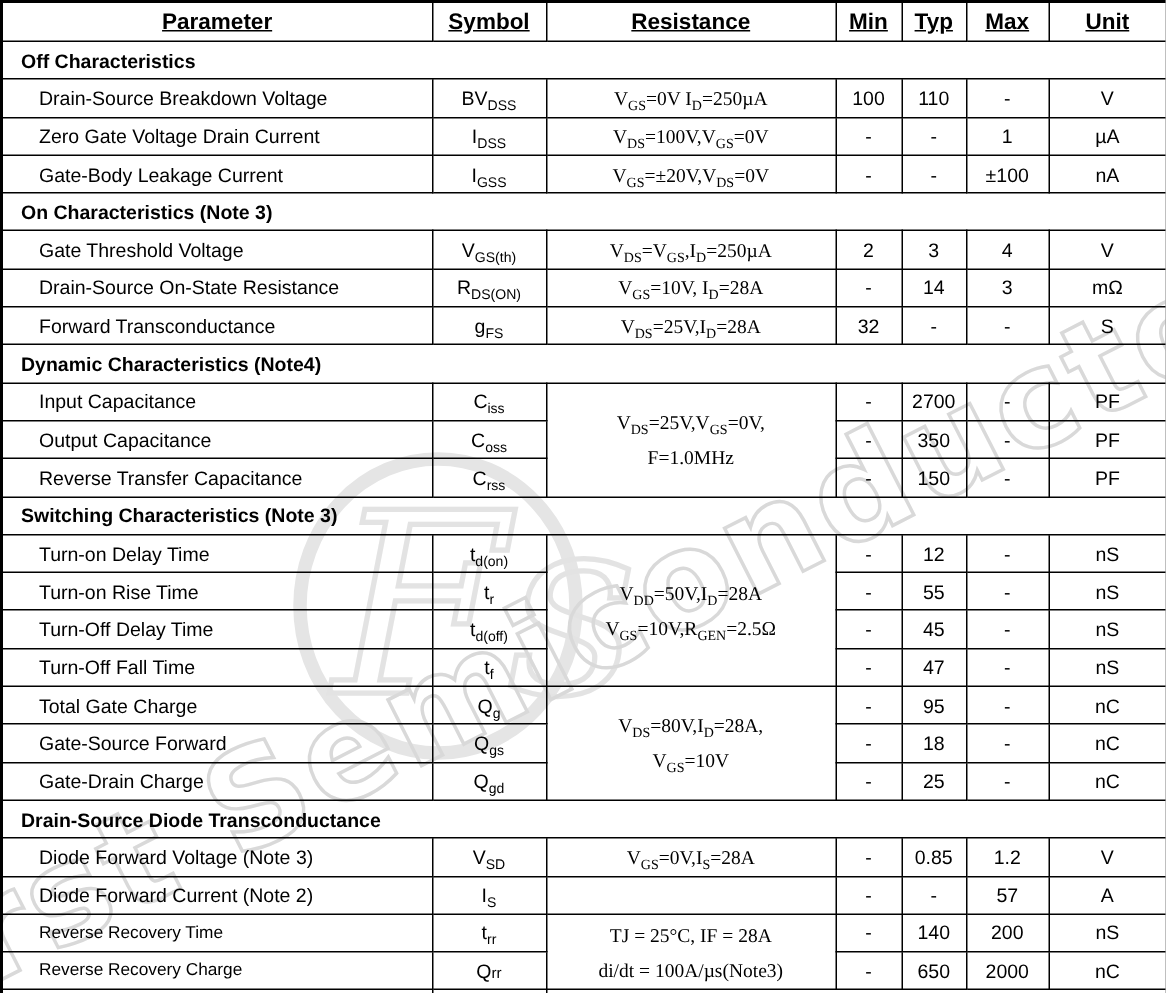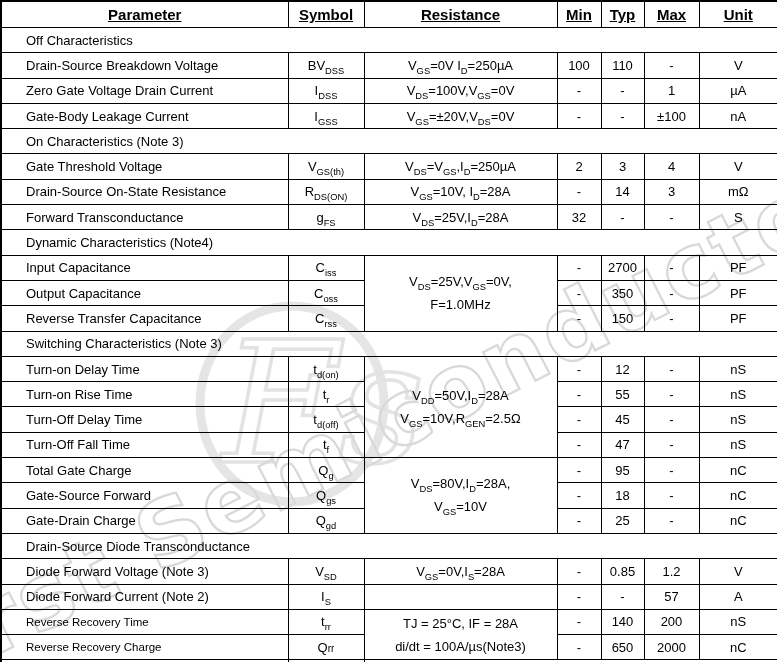--- a/index.html
+++ b/index.html
@@ -16,7 +16,7 @@
   .spec td{height:24.3px;}
   td.param{text-align:left;padding-left:24px;}
   td.param.small{font-size:11.5px;}
-  td.section{text-align:left;padding-left:24px;font-weight:normal;font-size:13px;}
+  td.section{text-align:left;padding-left:12px;font-weight:bold;font-size:13px;}
   td.cond{font-size:13px;padding:0 2px;}
   td.cond .cond-line{line-height:23px;}
   td.cond.align-left{text-align:left;padding-left:5px;font-size:12.4px;white-space:nowrap;}

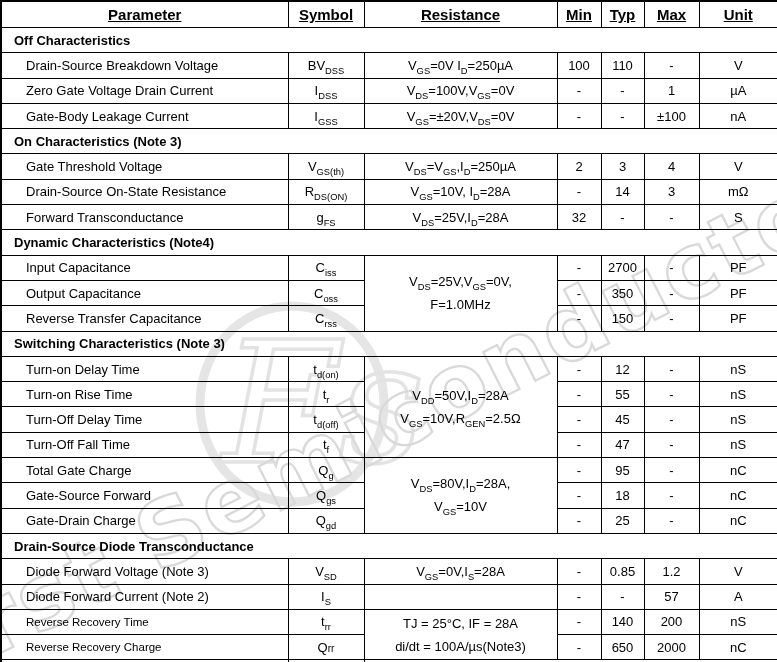--- a/index.html
+++ b/index.html
@@ -18,7 +18,7 @@
   td.param.small{font-size:11.5px;}
   td.section{text-align:left;padding-left:12px;font-weight:bold;font-size:13px;}
   td.cond{font-size:13px;padding:0 2px;}
-  td.cond .cond-line{line-height:23px;}
+  td.cond .cond-line{line-height:23px;font-family:Liberation Serif, serif;}
   td.cond.align-left{text-align:left;padding-left:5px;font-size:12.4px;white-space:nowrap;}
   sub{font-size:0.72em;line-height:0;}
   .sm{font-size:0.78em;}

